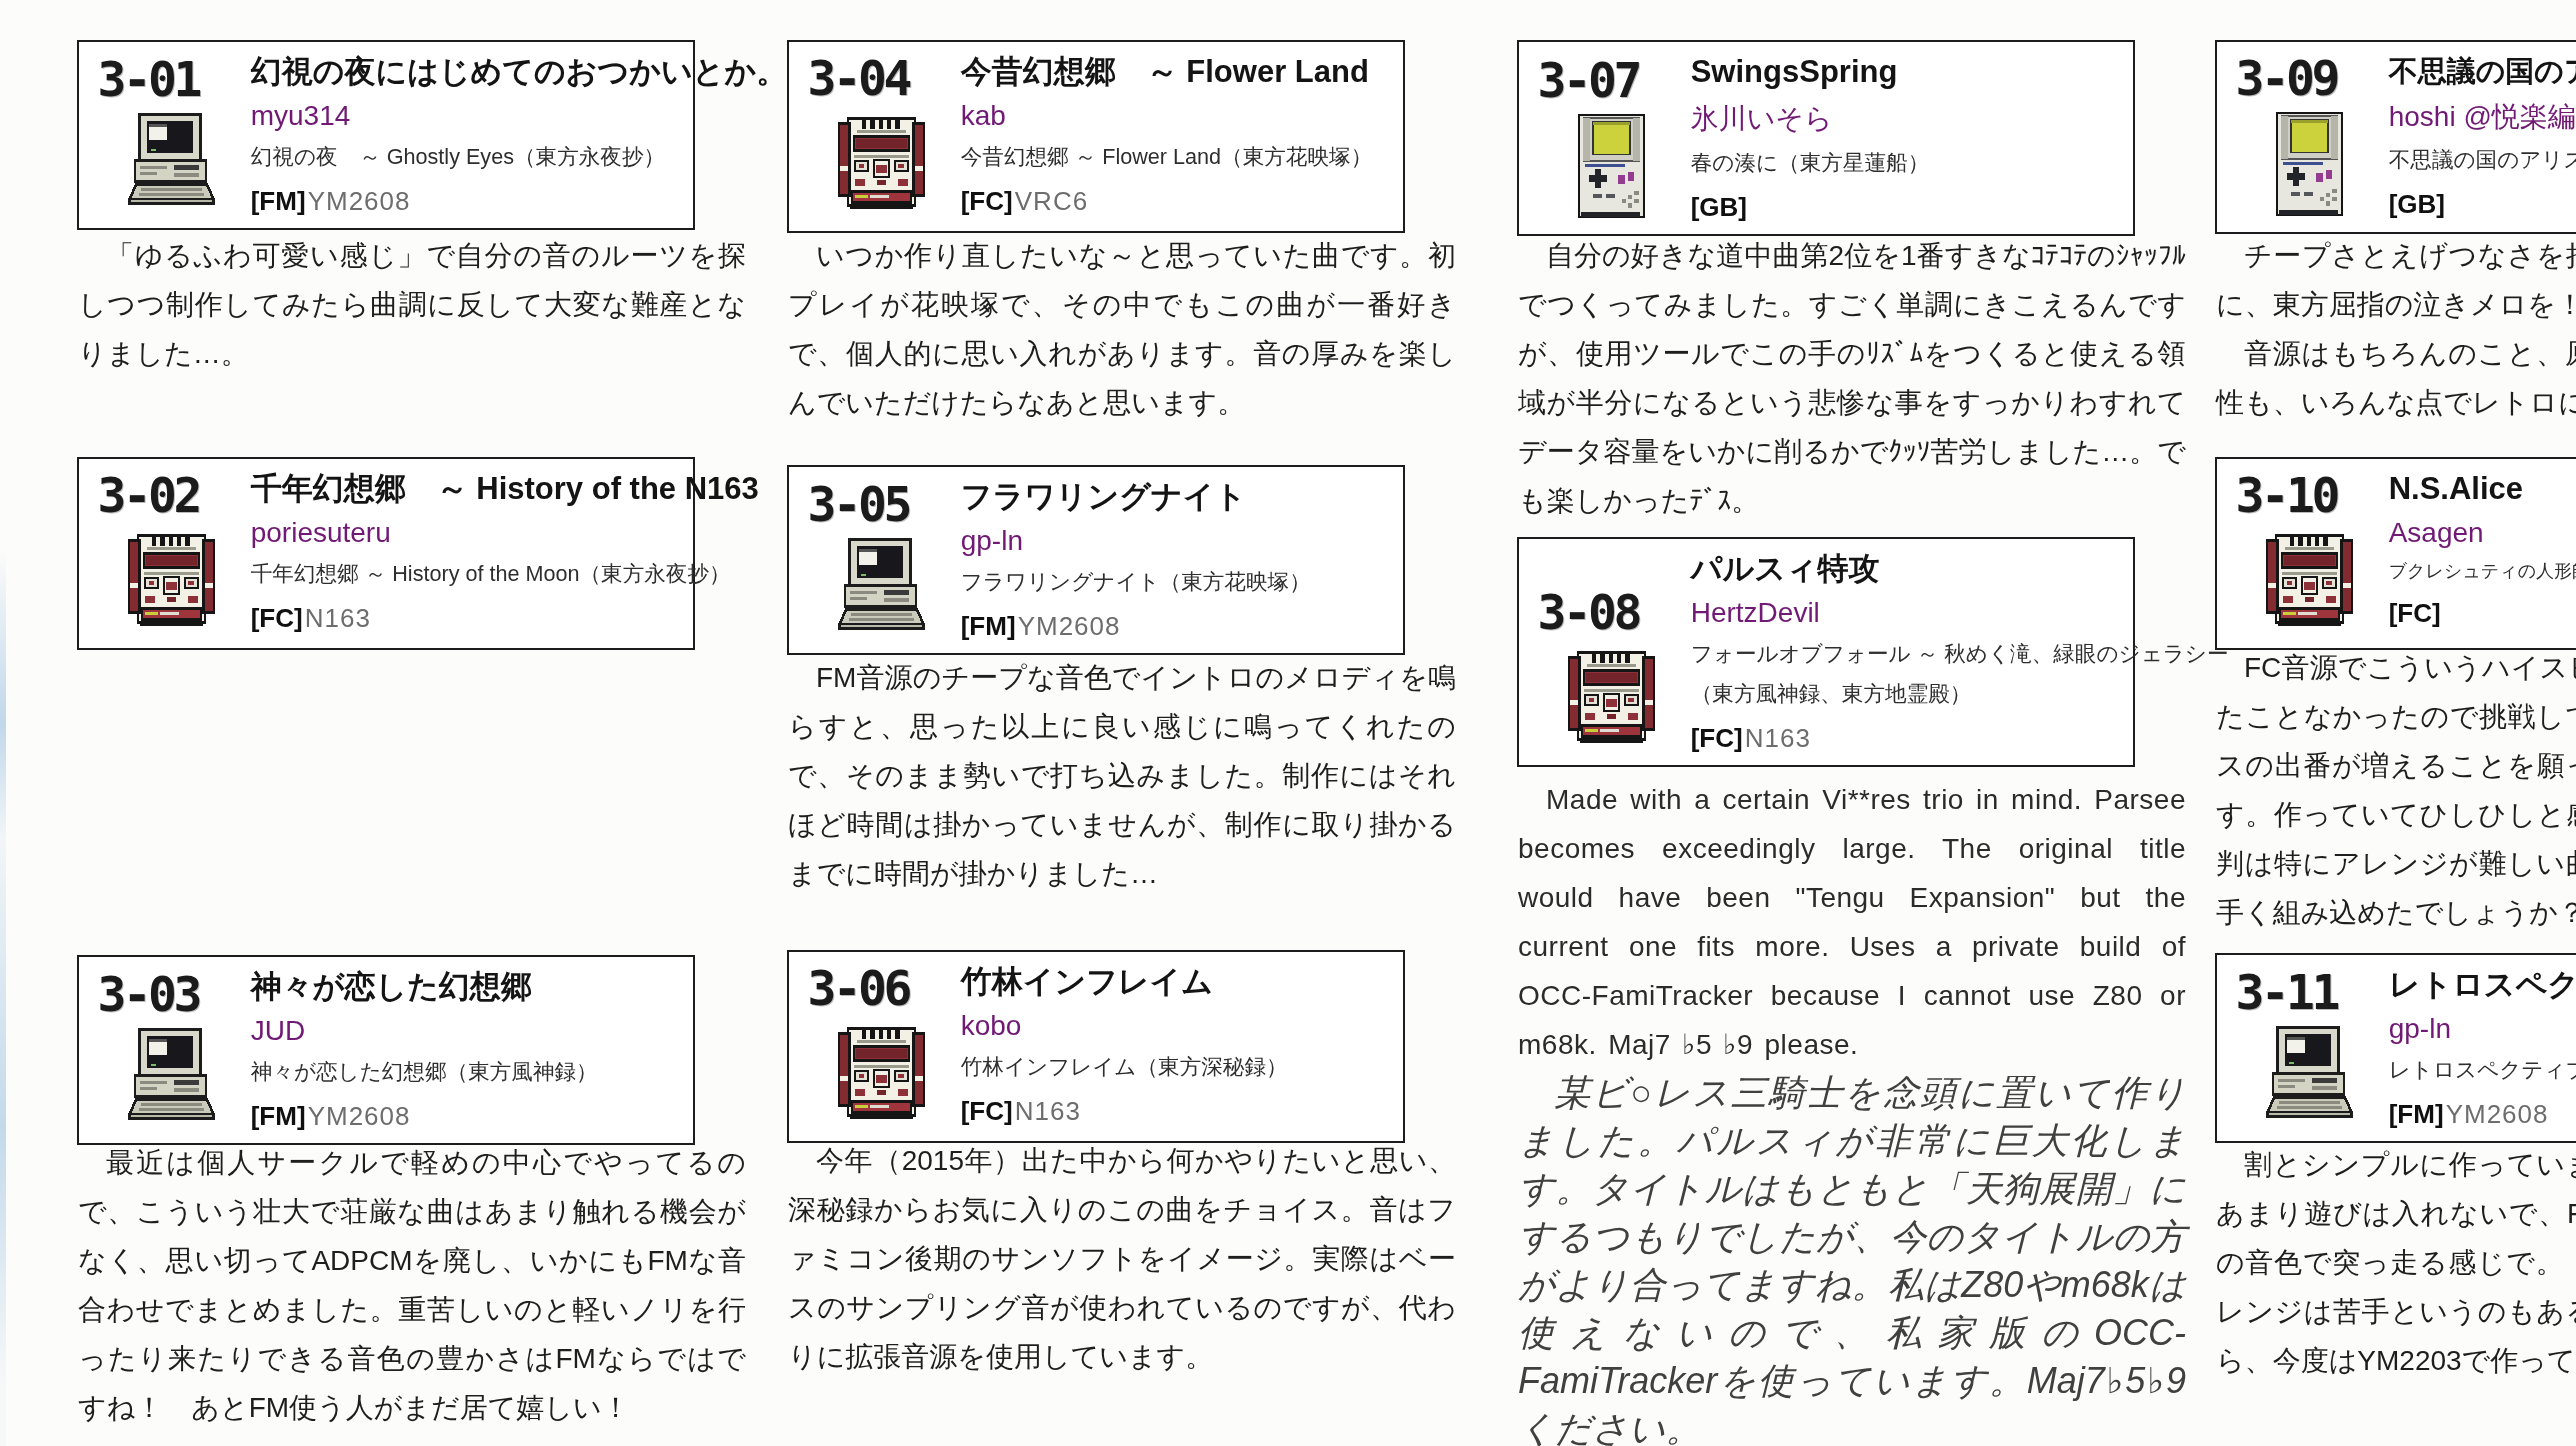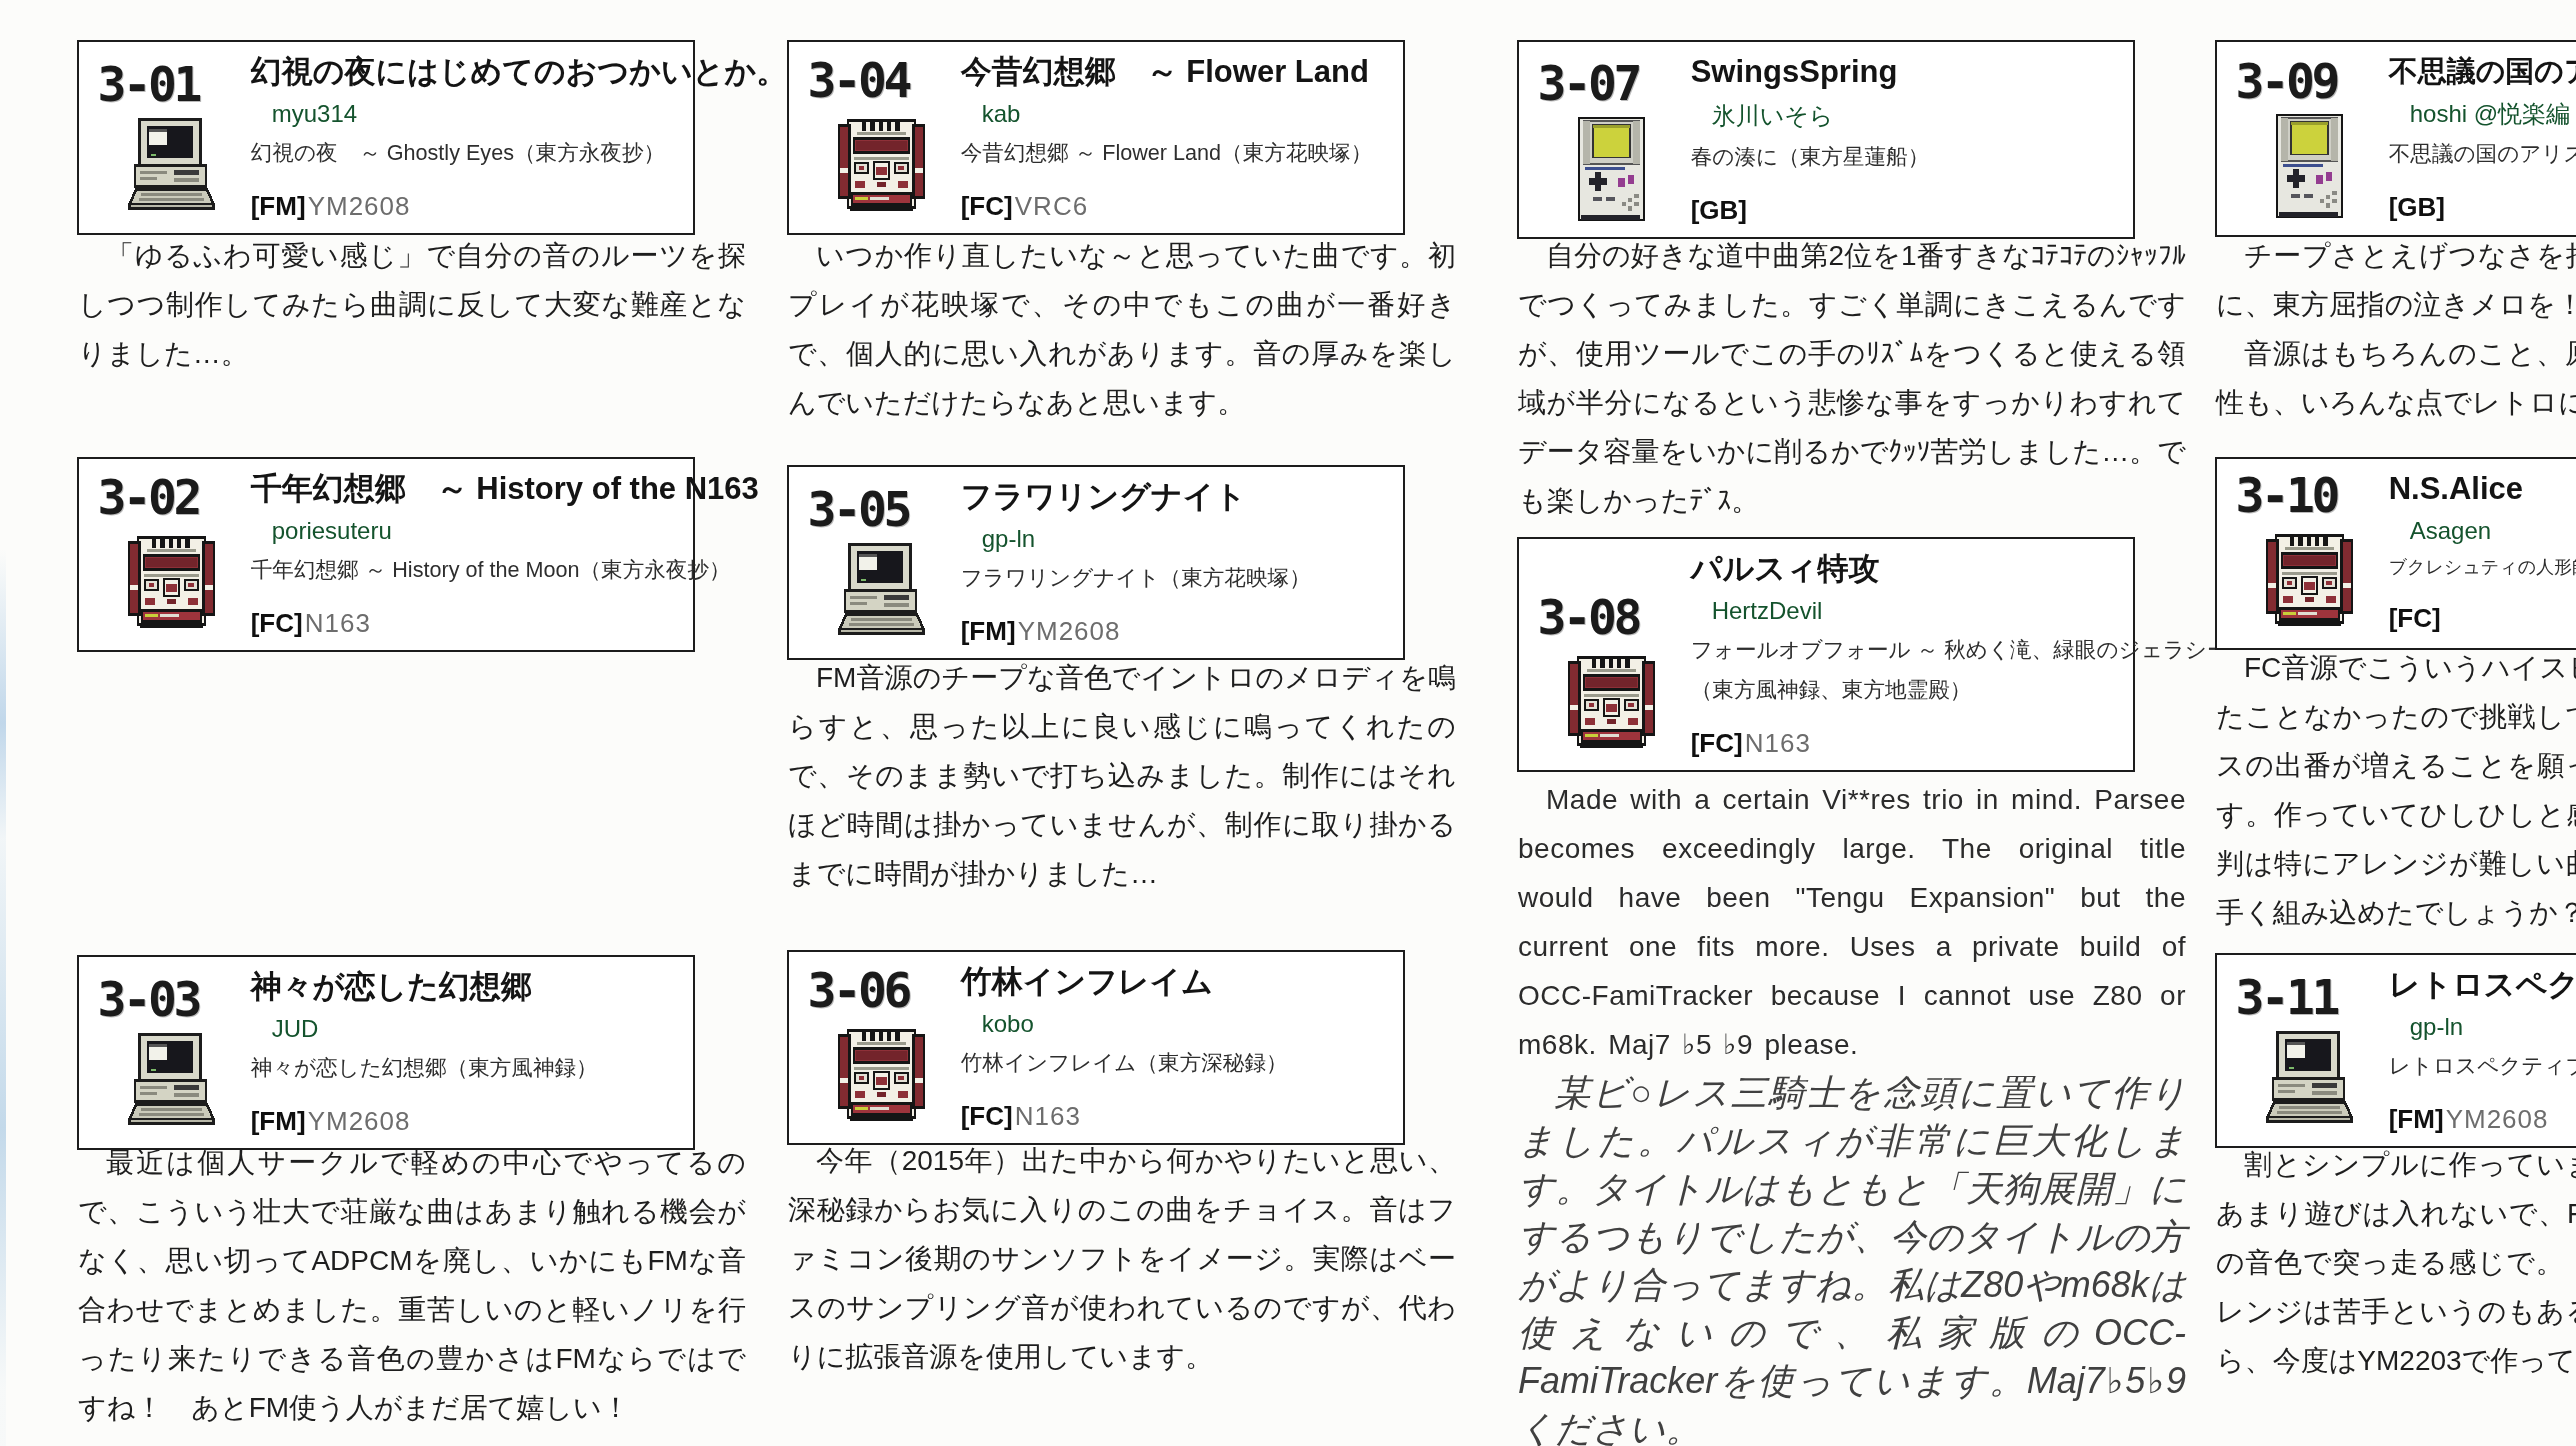--- a/index.html
+++ b/index.html
@@ -51,7 +51,7 @@
     margin:0; font-size:31px; line-height:1.18; font-weight:700; color:#141414;
     white-space:nowrap;
   }
-  .artist   { margin-top:9.3px; font-size:24px; color:#14532d;margin-left:21px; }
+  .artist   { margin-top:9.3px; font-size:28px; color:#701a75; }
   .original { margin-top:9.3px; font-size:21.6px; color:#2e2e2e; white-space:nowrap; }
   .original.small { font-size:18px; }
   .original + .original { margin-top:11px; white-space:normal; }

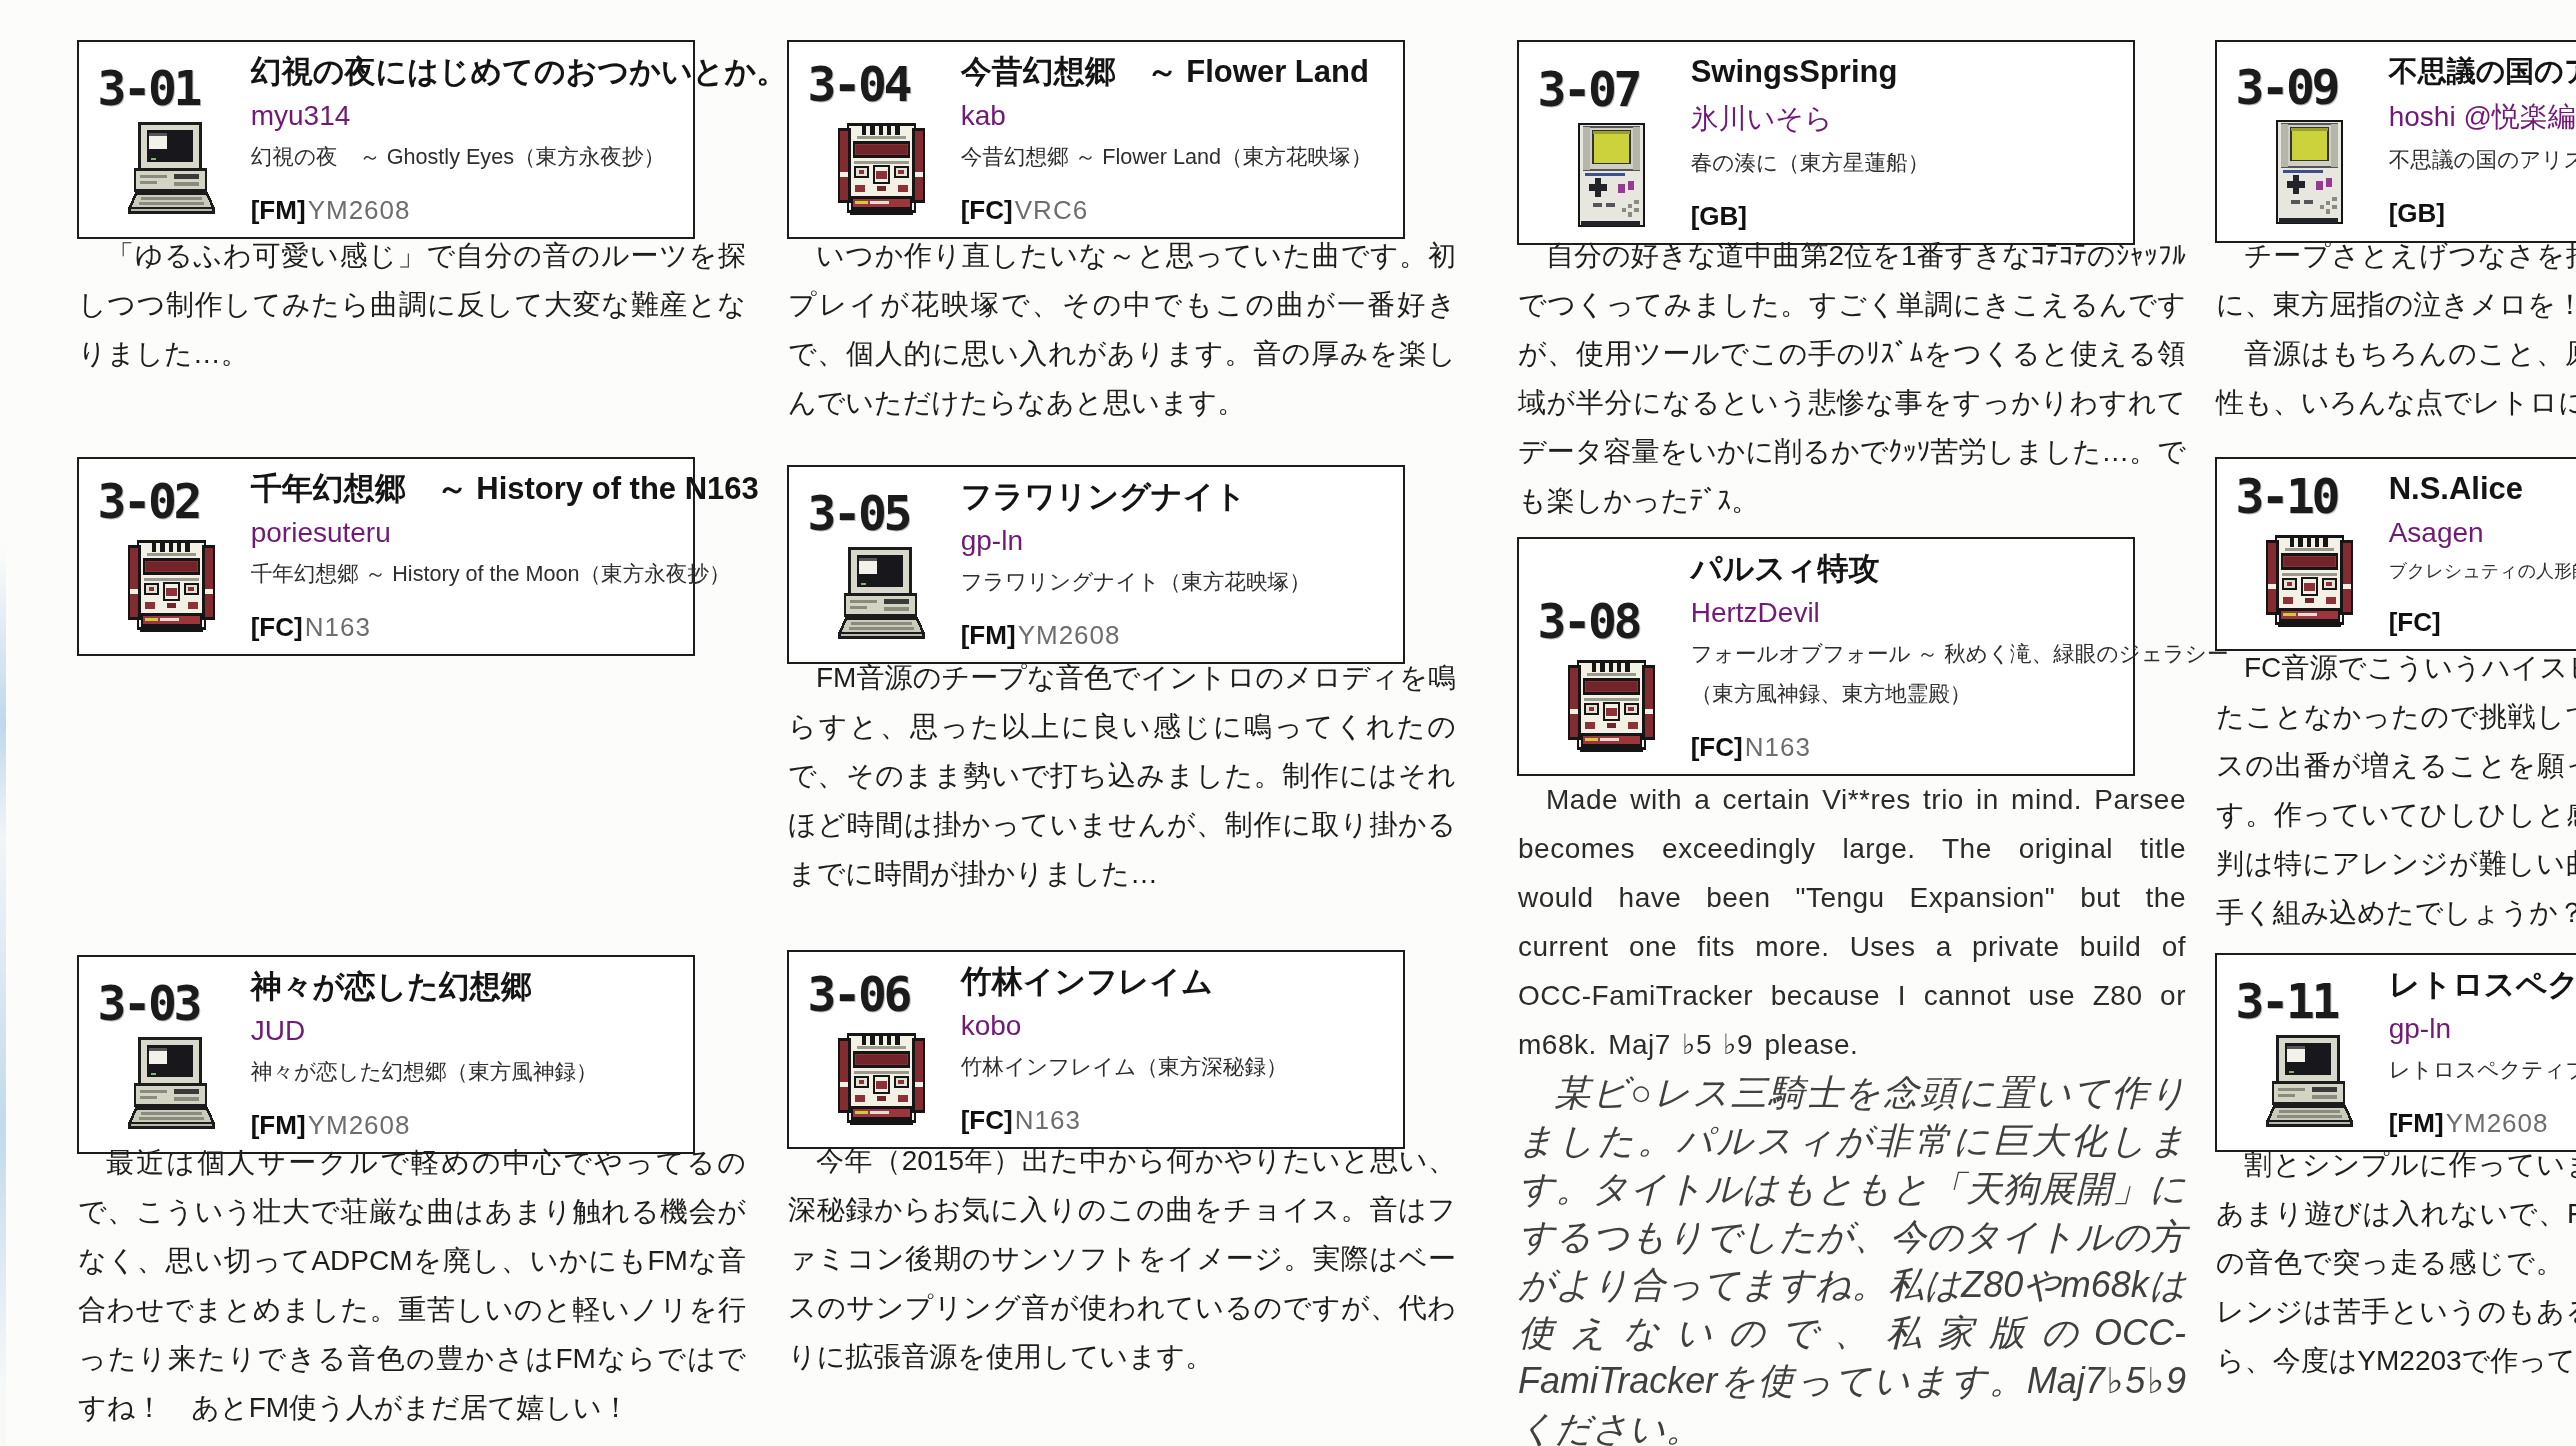--- a/index.html
+++ b/index.html
@@ -55,7 +55,7 @@
   .original { margin-top:9.3px; font-size:21.6px; color:#2e2e2e; white-space:nowrap; }
   .original.small { font-size:18px; }
   .original + .original { margin-top:11px; white-space:normal; }
-  .chip     { margin-top:24px; font-size:26px; }
+  .chip     { margin-top:15px; font-size:26px; }
   .chip-tag { font-weight:700; color:#101010; }
   .chip-val { color:#6d6d6d; font-weight:400; letter-spacing:1px; margin-left:2.1px; }
 

